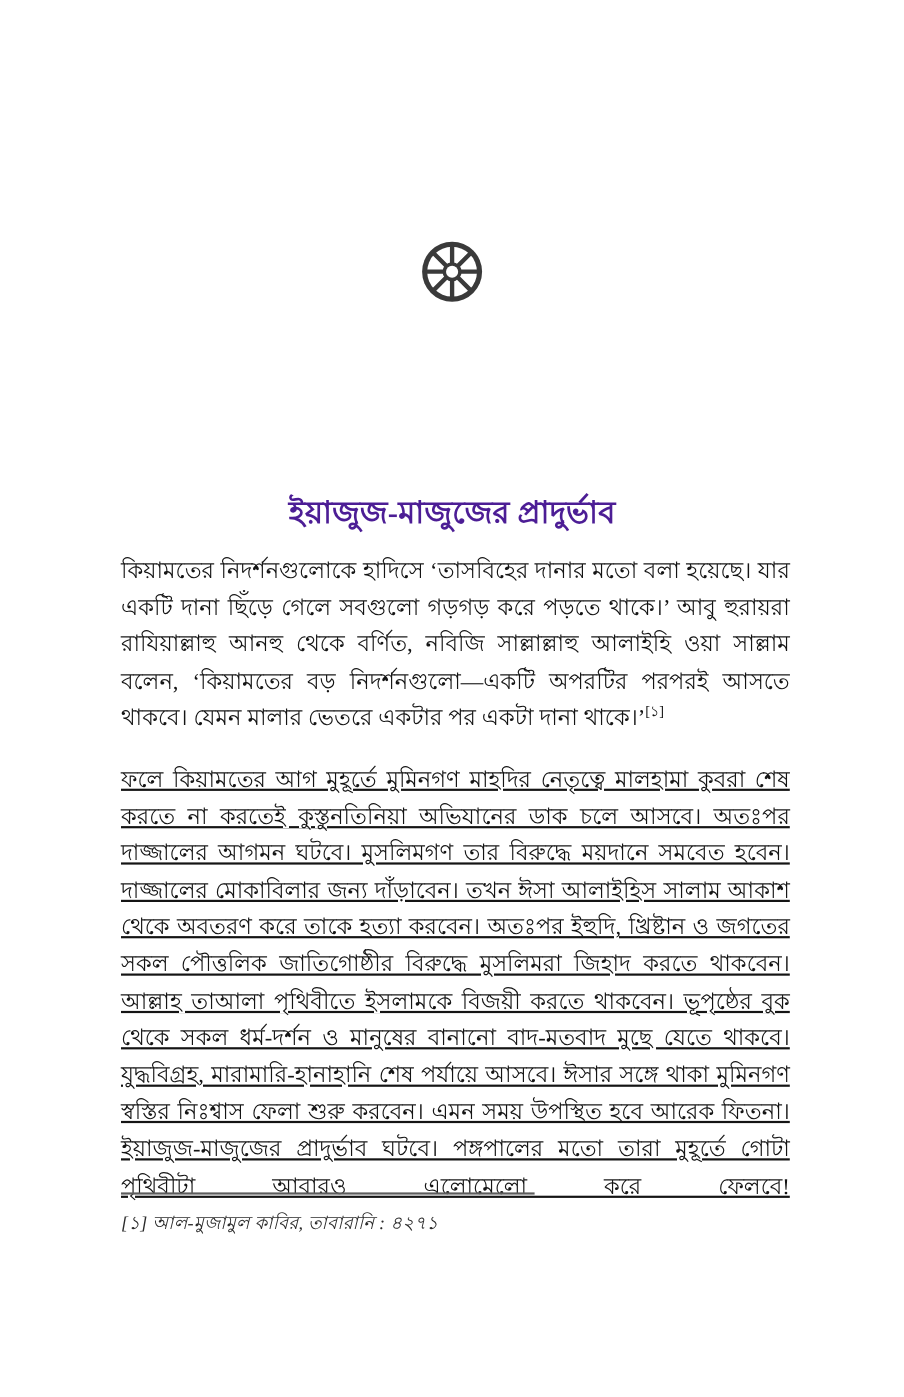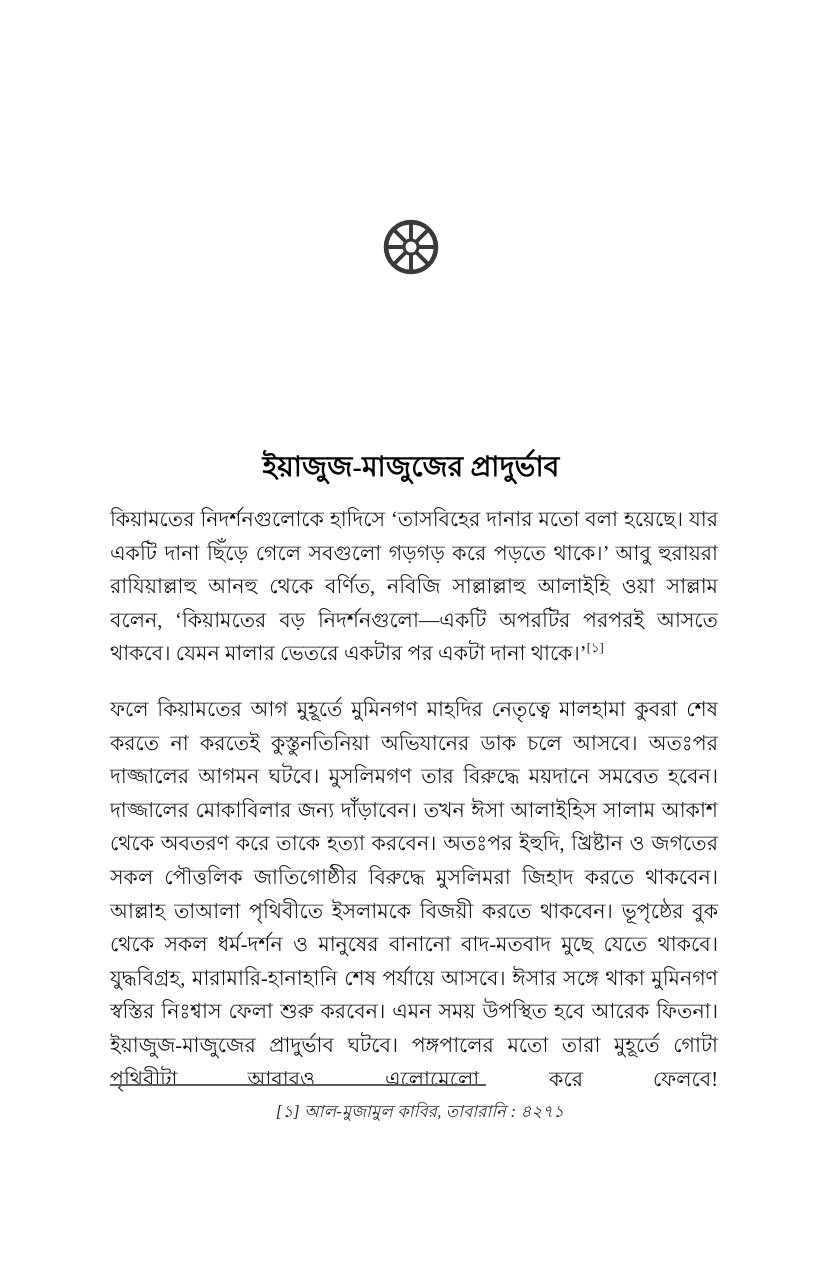--- a/index.html
+++ b/index.html
@@ -41,7 +41,7 @@
     font-size: 28px;
     line-height: 40px;
     font-weight: 700;
-    color: #000000;
+    color: #4c1d95;
     letter-spacing: 0.2px;
   }
 

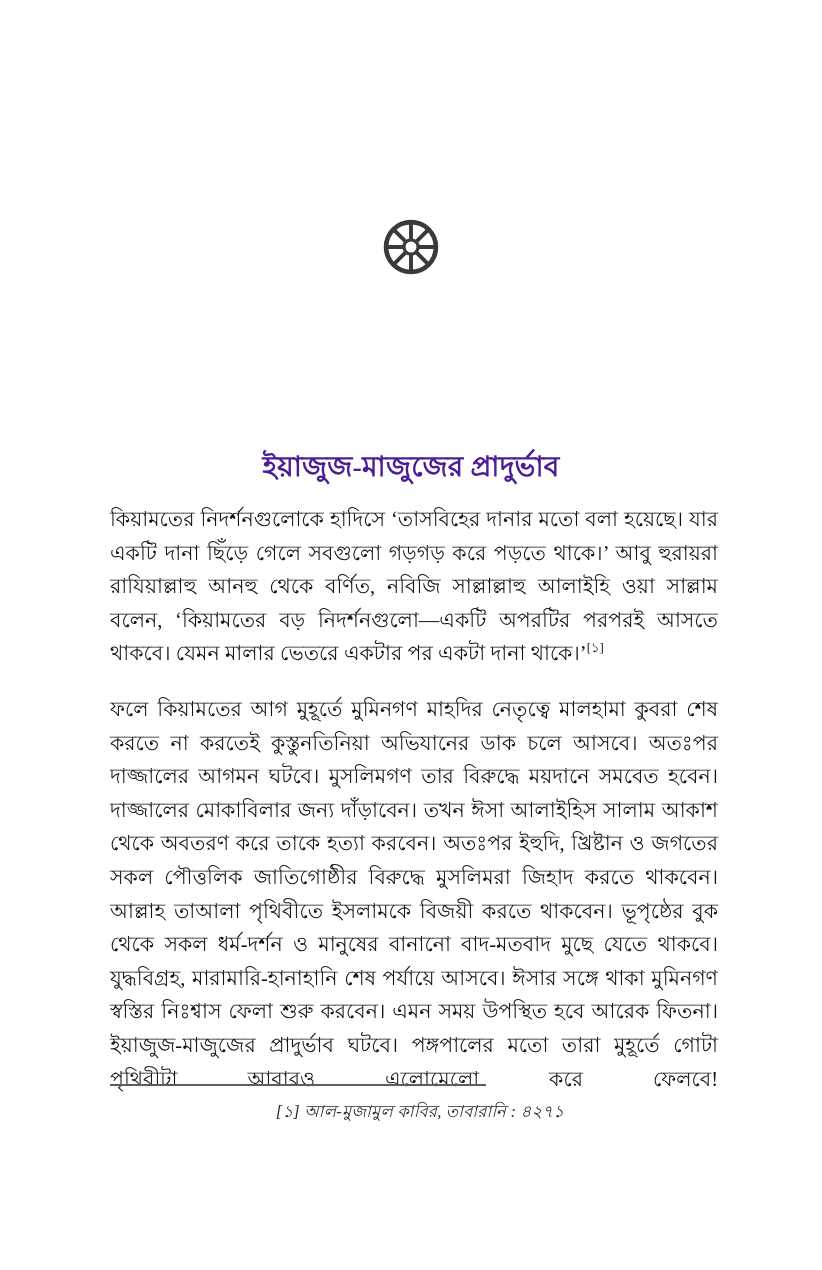--- a/index.html
+++ b/index.html
@@ -68,6 +68,7 @@
   }
   .para.last-justified {
     text-align-last: justify;
+    text-decoration: underline;
   }
   .fn-ref {
     font-size: 13px;

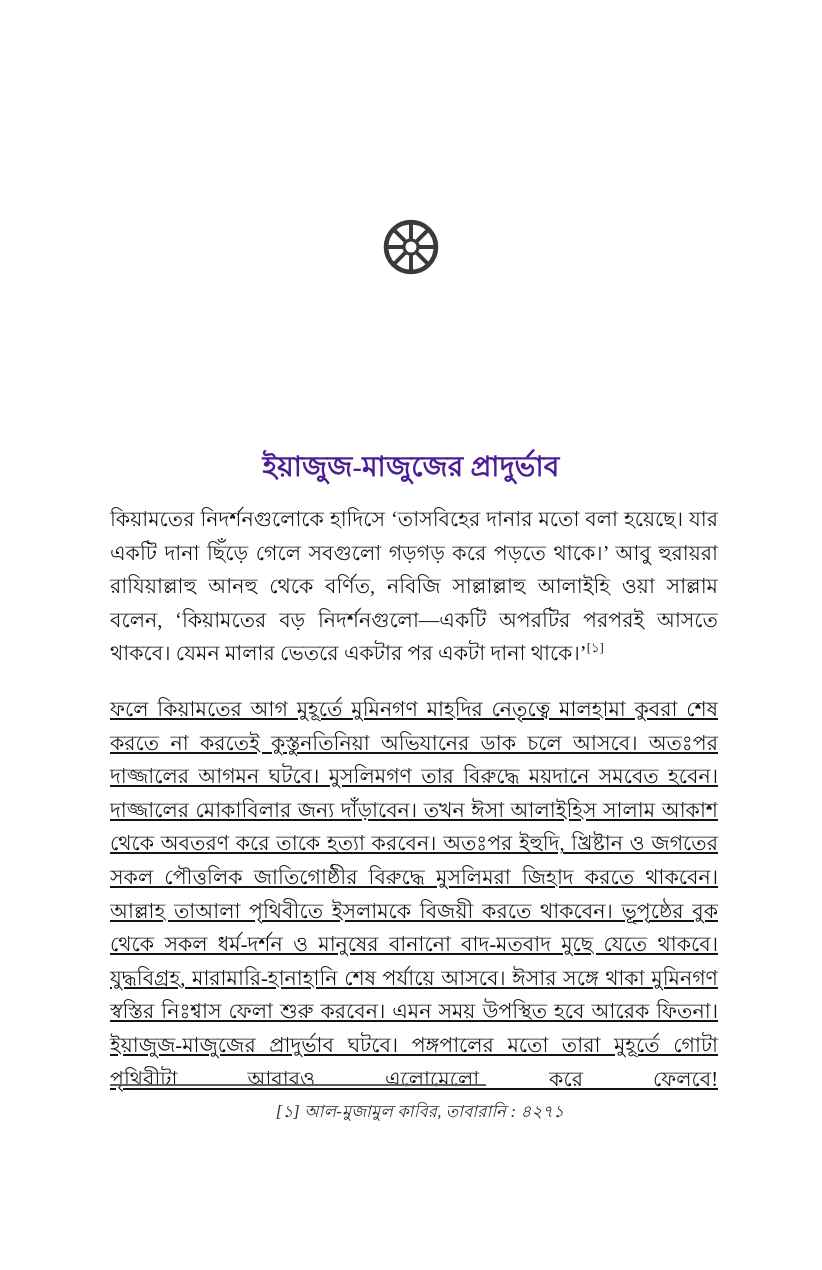--- a/index.html
+++ b/index.html
@@ -82,7 +82,6 @@
     left: 110px;
     top: 1084px;
     width: 620px;
-    text-align: center;
   }
   .footnote-rule {
     width: 376px;

